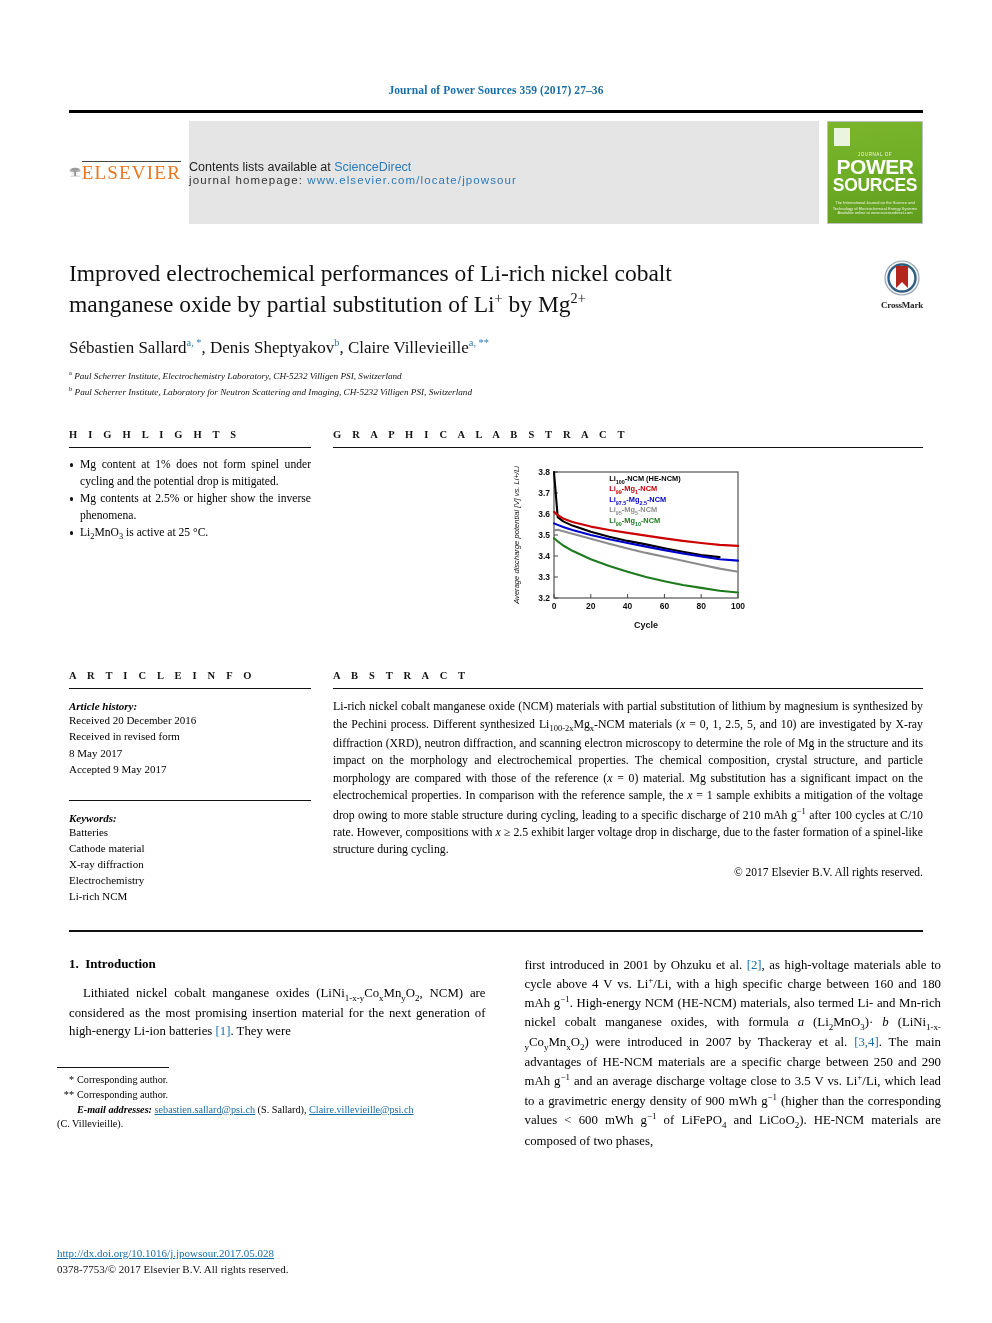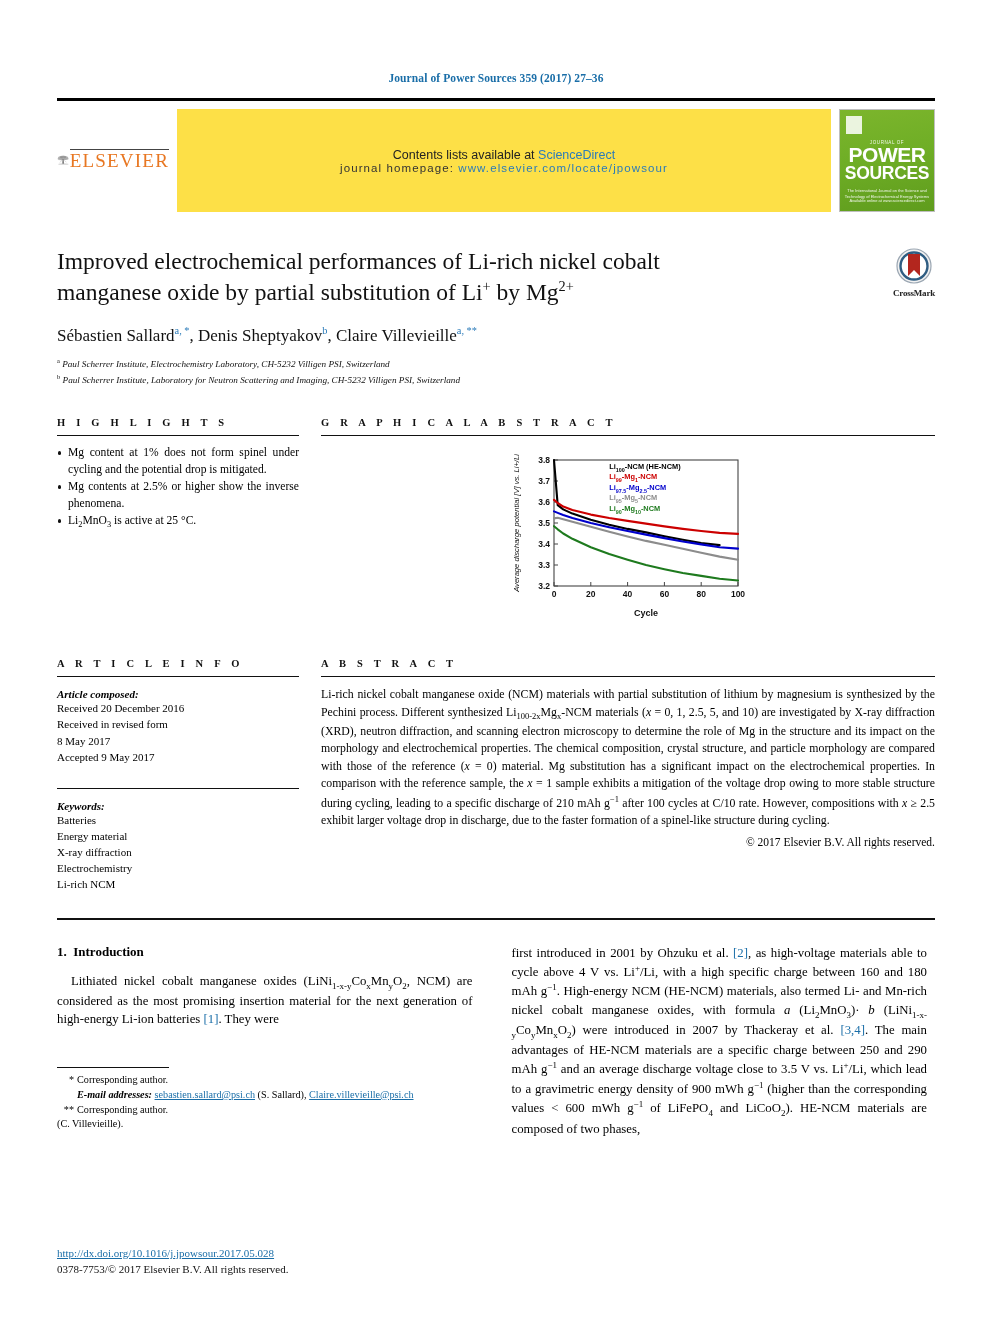--- a/index.html
+++ b/index.html
@@ -13,7 +13,7 @@
     position: relative;
     overflow: hidden;
   }
-  .page { position: relative; width: 992px; height: 1323px; padding: 0; }
+  .page { position: relative; width: 992px; height: 1323px; padding: 12px; }
 
   
   .running-head {

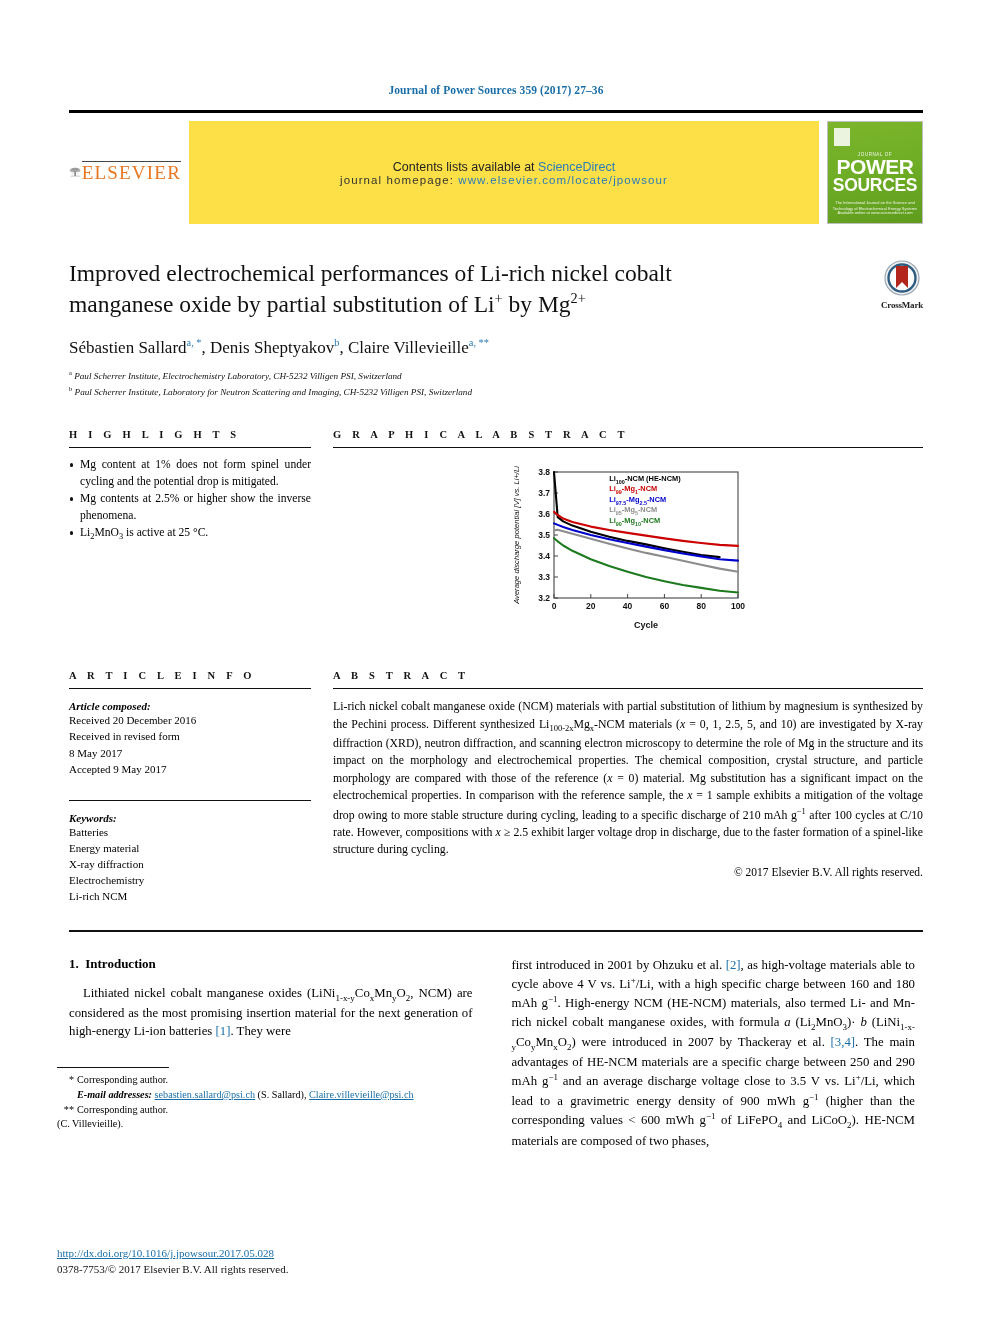--- a/index.html
+++ b/index.html
@@ -58,10 +58,9 @@
   }
   .banner-center {
     flex: 1 1 auto;
-    background: #fde047;
+    background: #e5e5e5;
     display: flex;
     flex-direction: column;
-    align-items: center;
     justify-content: center;
     margin: 0 8px;
     position: relative;

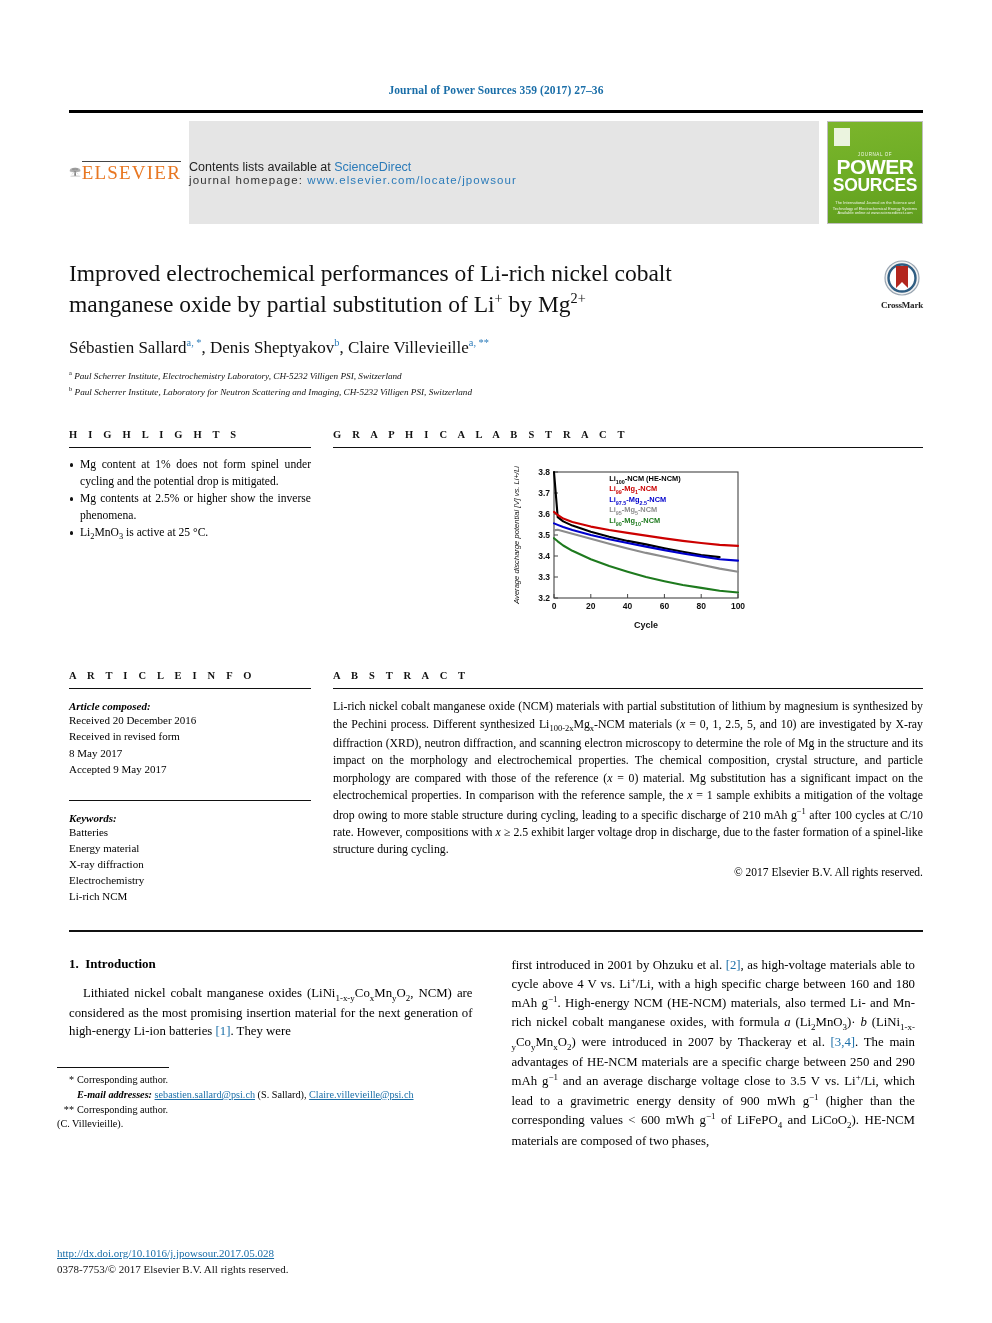--- a/index.html
+++ b/index.html
@@ -399,7 +399,7 @@
       <div class="sec-head">A R T I C L E   I N F O</div>
       <div class="rule"></div>
       <div class="info-block">
-        <div class="info-sub">Article composed:</div>
+        <div class="info-sub">Article history:</div>
         <div class="info-lines">
           <div>Received 20 December 2016</div>
           <div>Received in revised form</div>

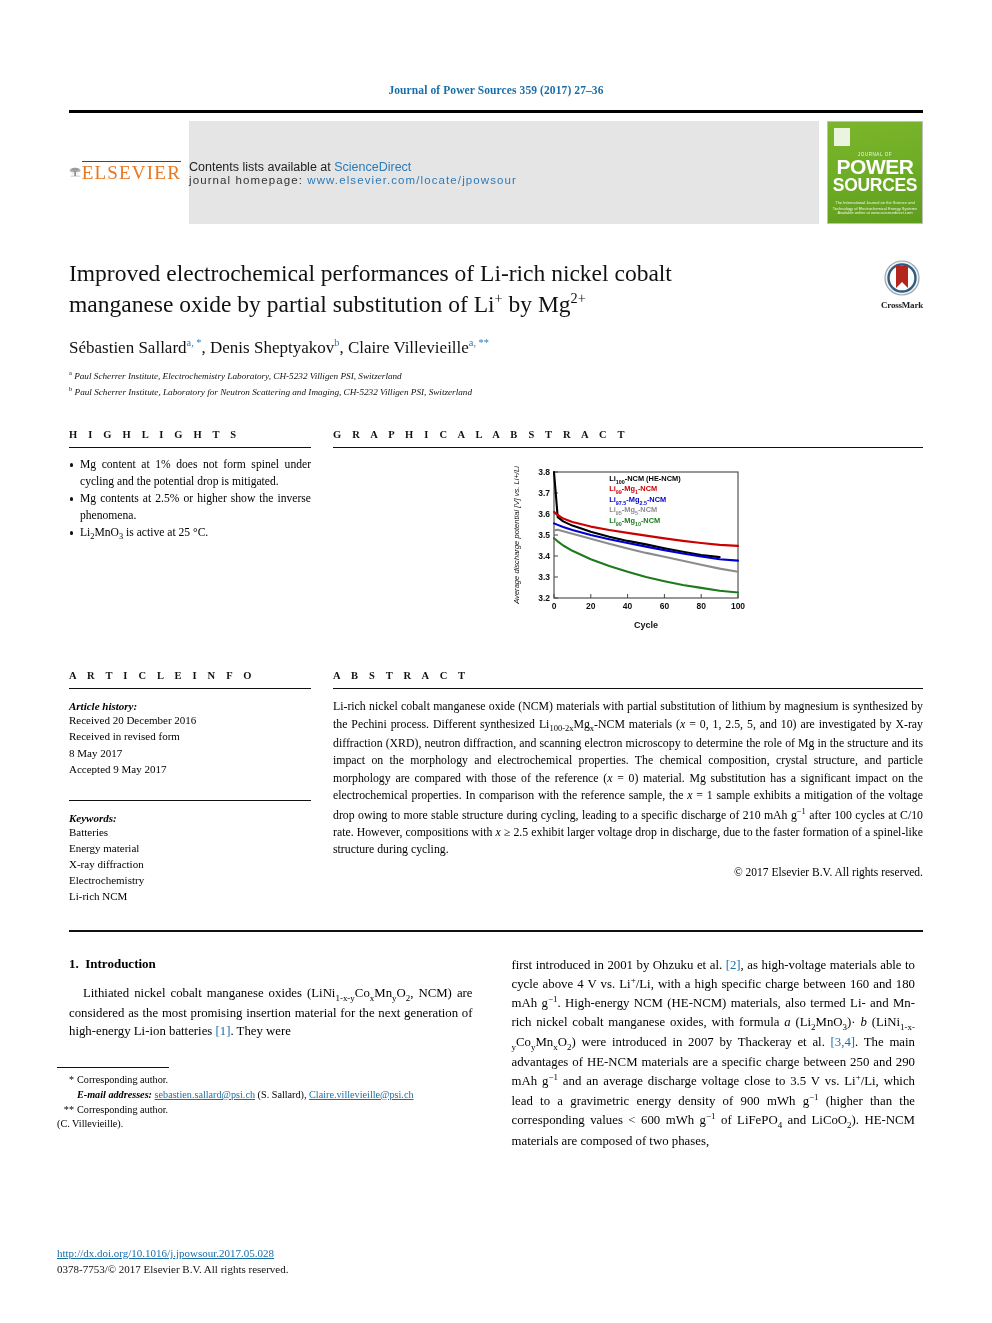--- a/index.html
+++ b/index.html
@@ -412,7 +412,7 @@
         <div class="info-sub">Keywords:</div>
         <div class="info-lines">
           <div>Batteries</div>
-          <div>Energy material</div>
+          <div>Cathode material</div>
           <div>X-ray diffraction</div>
           <div>Electrochemistry</div>
           <div>Li-rich NCM</div>

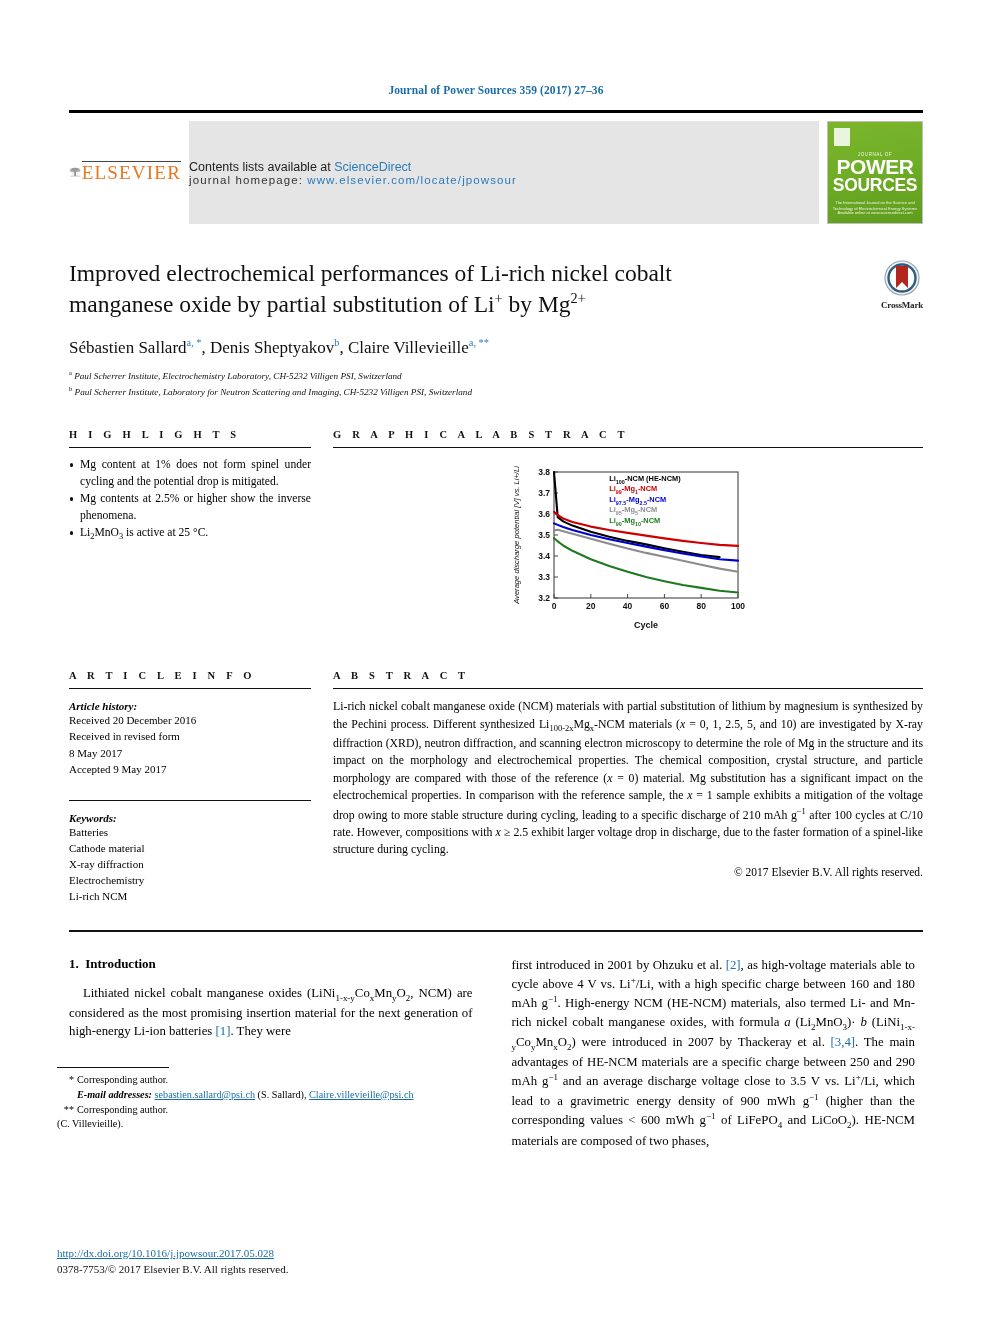--- a/index.html
+++ b/index.html
@@ -220,7 +220,7 @@
   .big-rule { margin: 26px 57px 0 57px; border-top: 2.2px solid #111; }
 
   
-  .body-cols { margin: 24px 65px 0 57px; display: flex; gap: 39px; }
+  .body-cols { margin: 24px 39px 0 57px; display: flex; gap: 39px; }
   .bcol { flex: 1 1 0; }
   .sec-title {
     font-family: "Liberation Serif", serif;

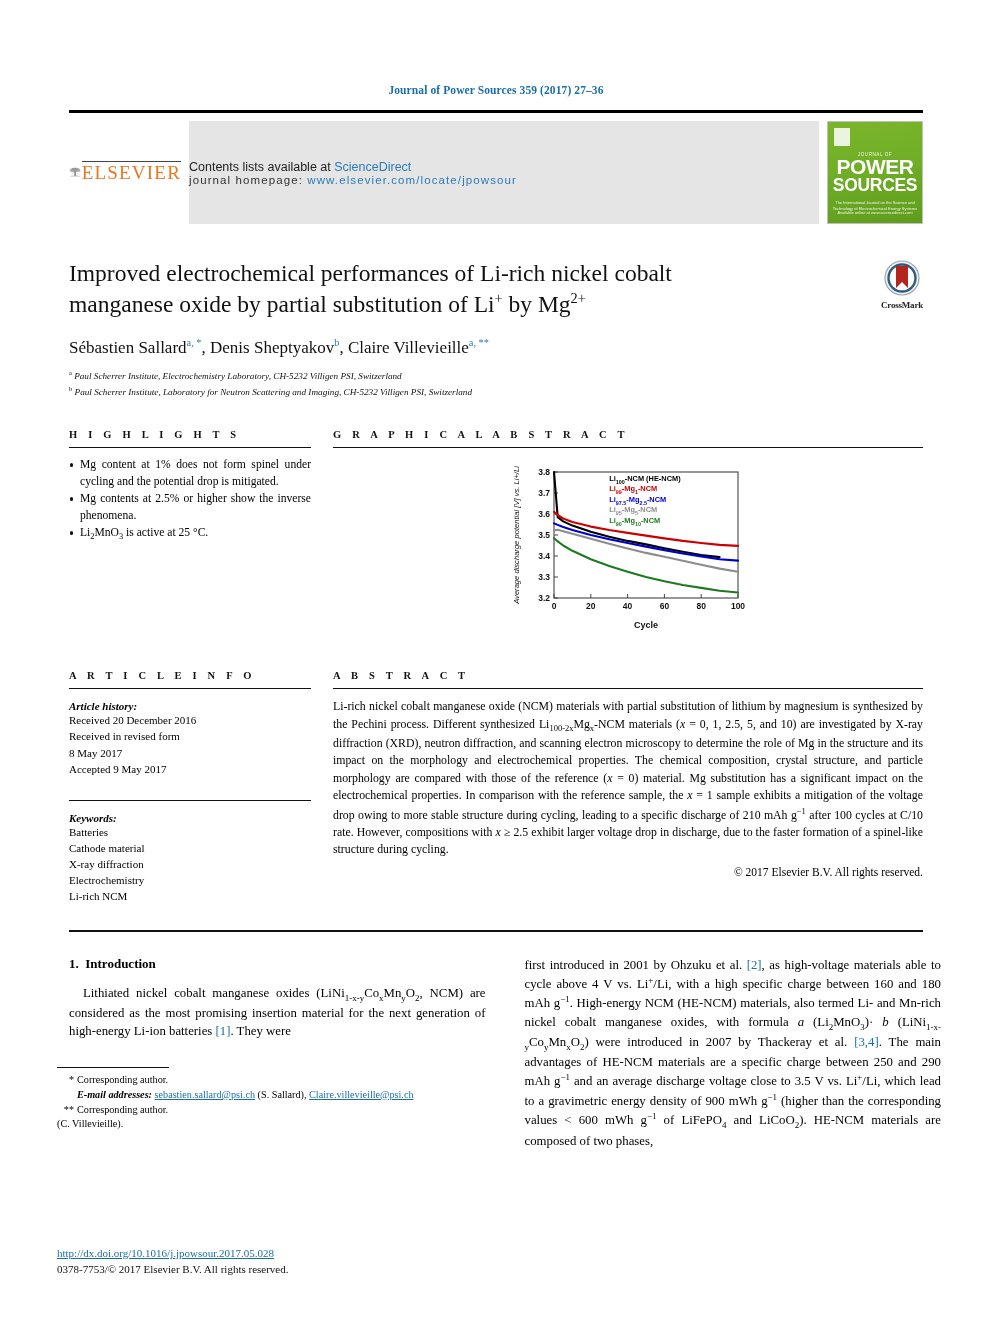--- a/index.html
+++ b/index.html
@@ -447,15 +447,15 @@
     <div class="fn-line">
       <span class="mark">*</span><span>Corresponding author.</span>
     </div>
+    <div class="fn-line">
+      <span class="mark">**</span><span>Corresponding author.</span>
+    </div>
     <div class="fn-line" style="padding-left:20px;">
       <span class="fn-email">E-mail addresses:</span>
       <a class="link" href="#">sebastien.sallard@psi.ch</a>
       <span>(S. Sallard),</span>
       <a class="link" href="#">Claire.villevieille@psi.ch</a>
     </div>
-    <div class="fn-line">
-      <span class="mark">**</span><span>Corresponding author.</span>
-    </div>
     <div class="fn-line">(C. Villevieille).</div>
   </div>
 

